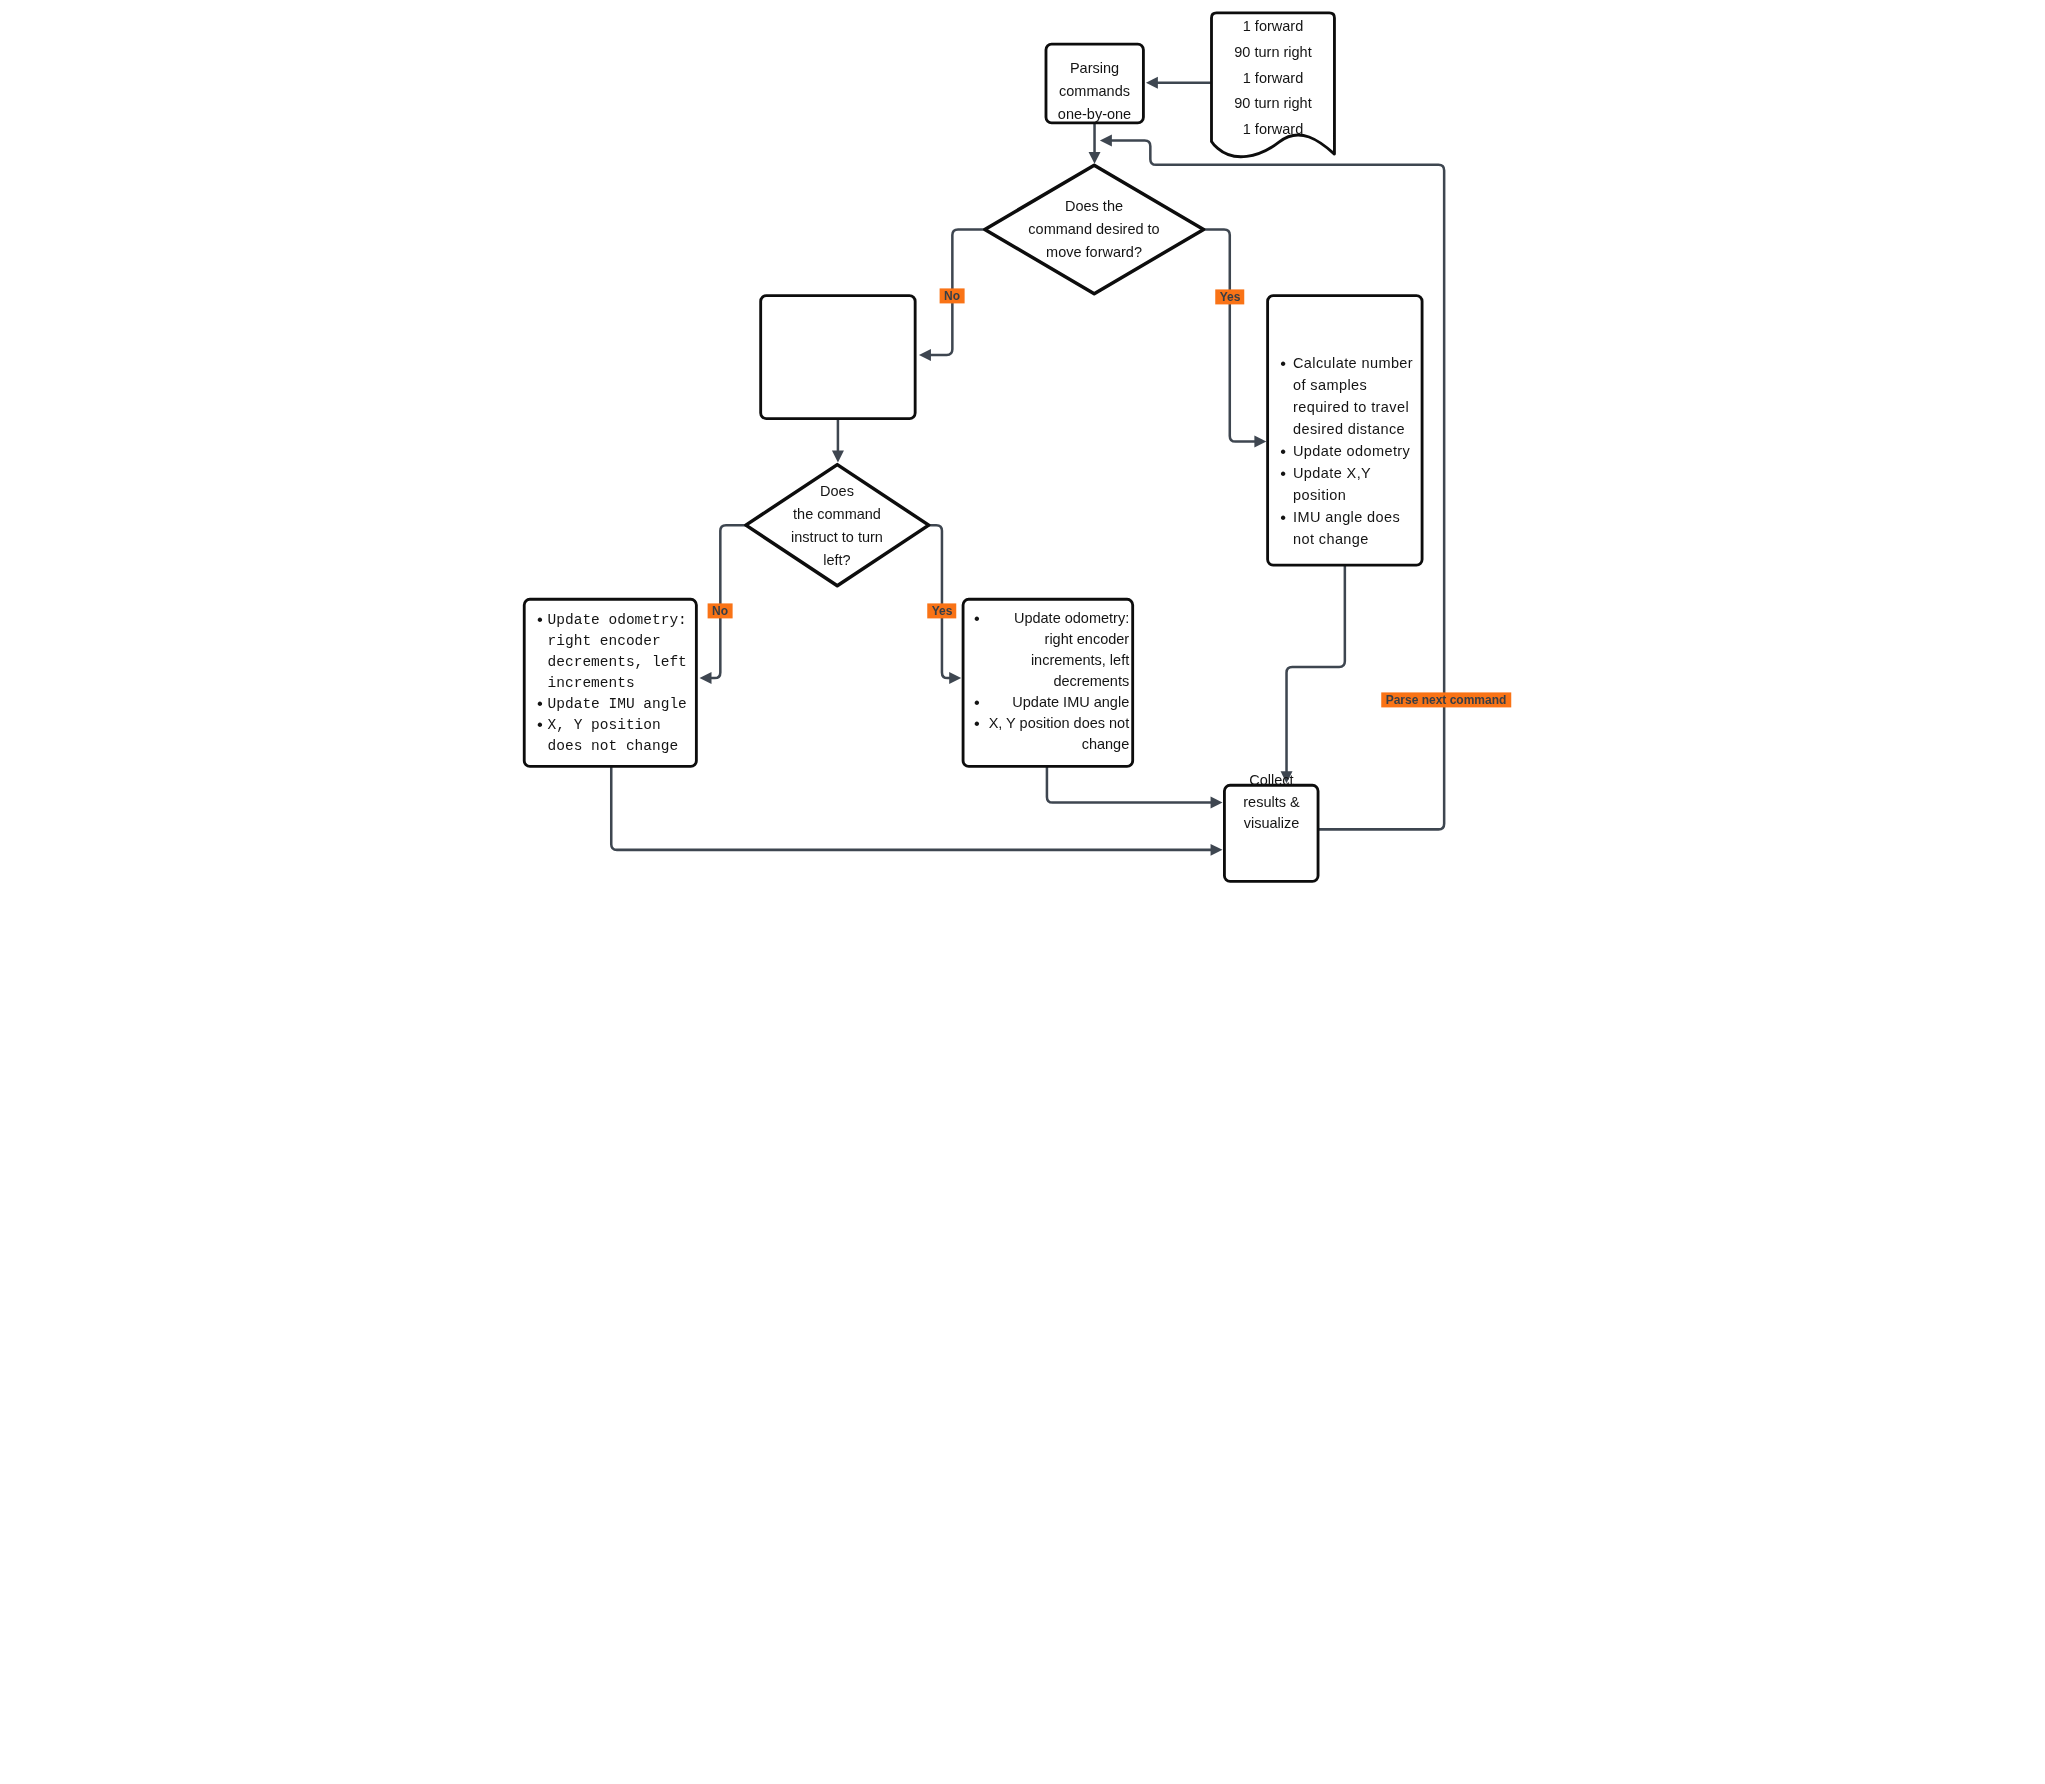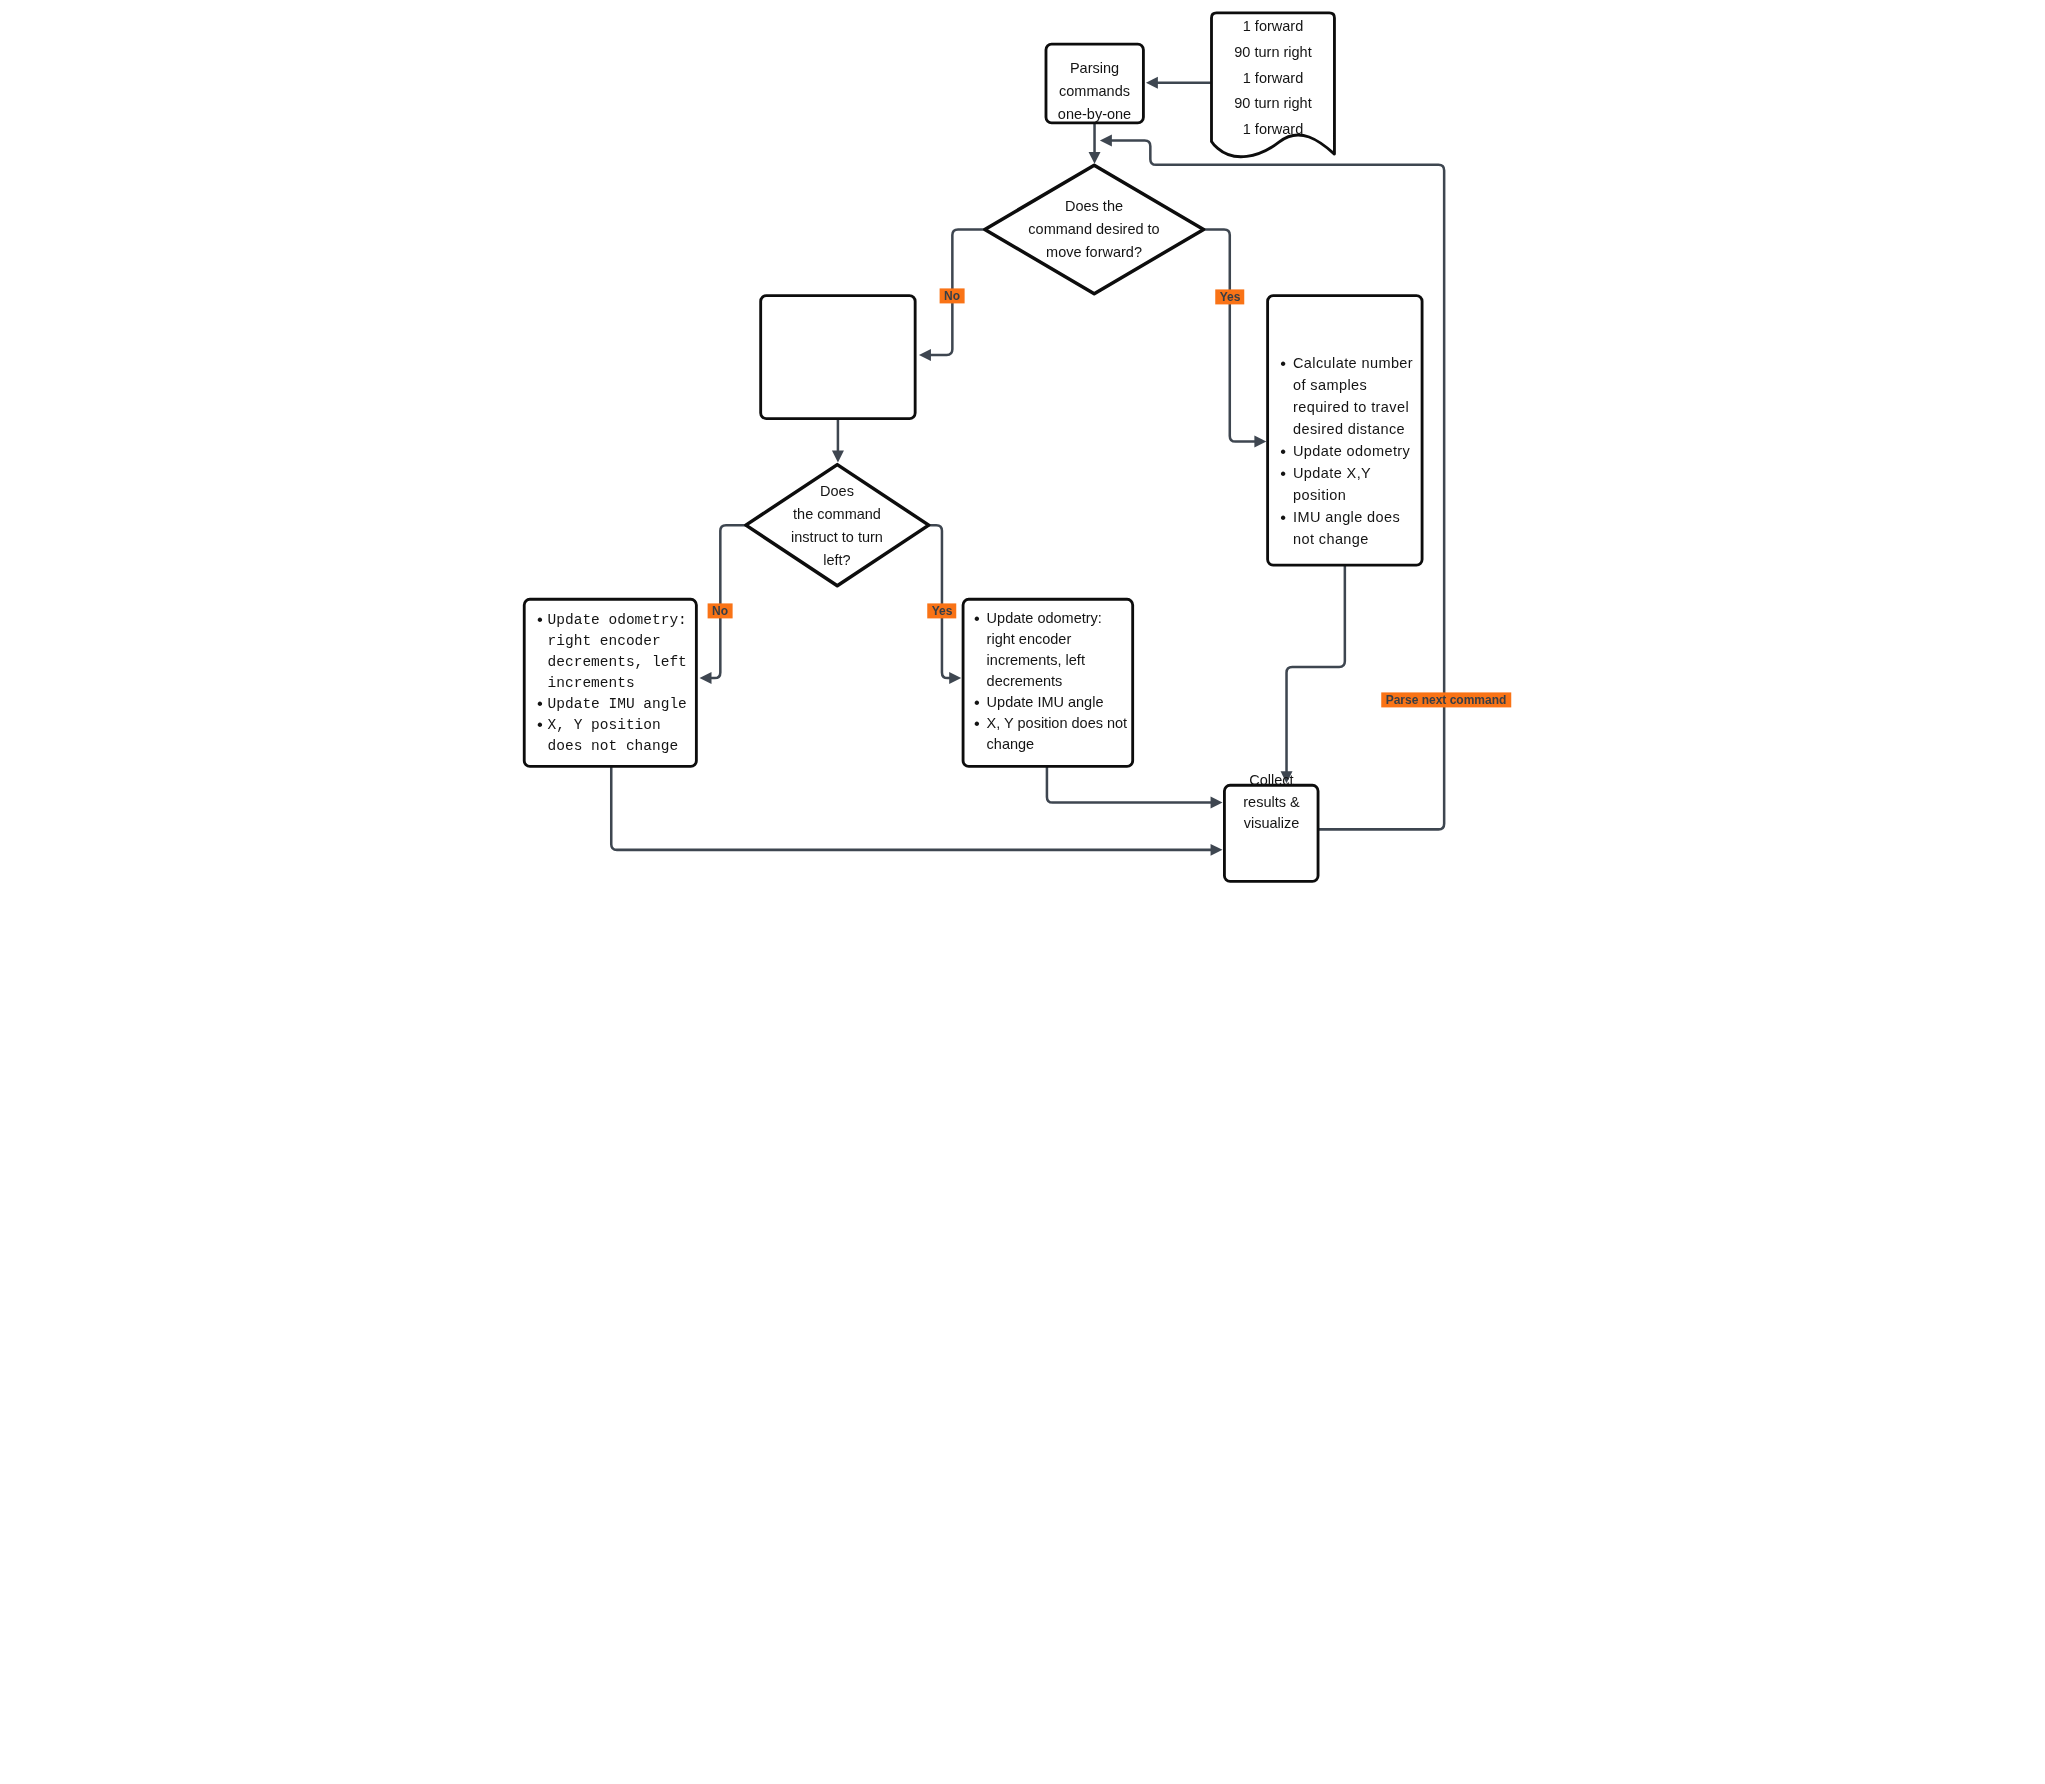--- a/index.html
+++ b/index.html
@@ -158,7 +158,7 @@
     <li>X, Y position does not change</li>
   </ul>
 
-  <ul class="bullets lh-bottom" style="left:454px;top:600px;width:168px;height:165px;">
+  <ul class="bullets lh-bottom" style="left:454px;top:600px;width:168px;height:165px;text-align:right;">
     <li>Update odometry: right encoder increments, left decrements</li>
     <li>Update IMU angle</li>
     <li>X, Y position does not change</li>

